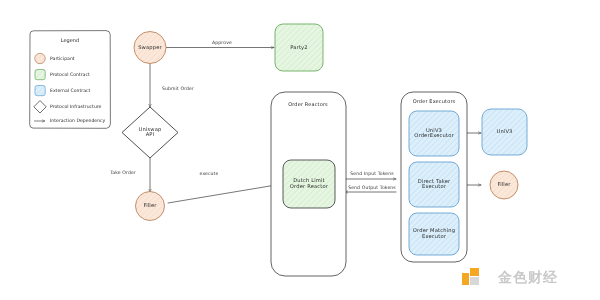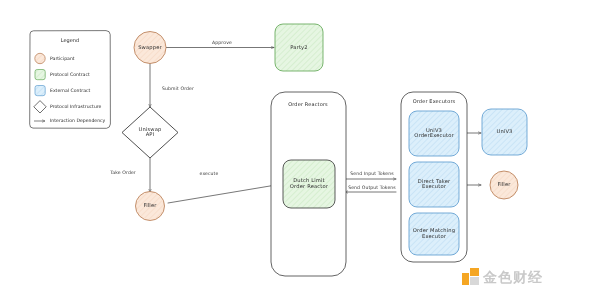--- a/index.html
+++ b/index.html
@@ -61,7 +61,7 @@
     top: 268px;
     display: flex;
     align-items: center;
-    gap: 4px;
+    gap: 19px;
   }
   #wm-mark {
     position: relative;

